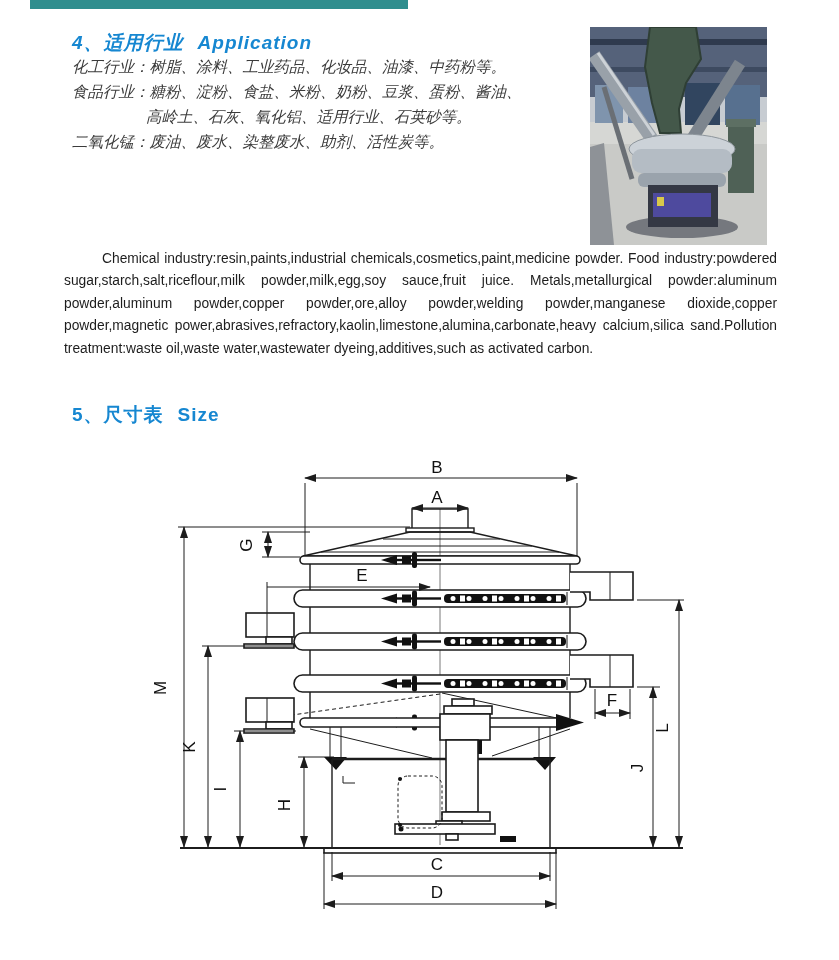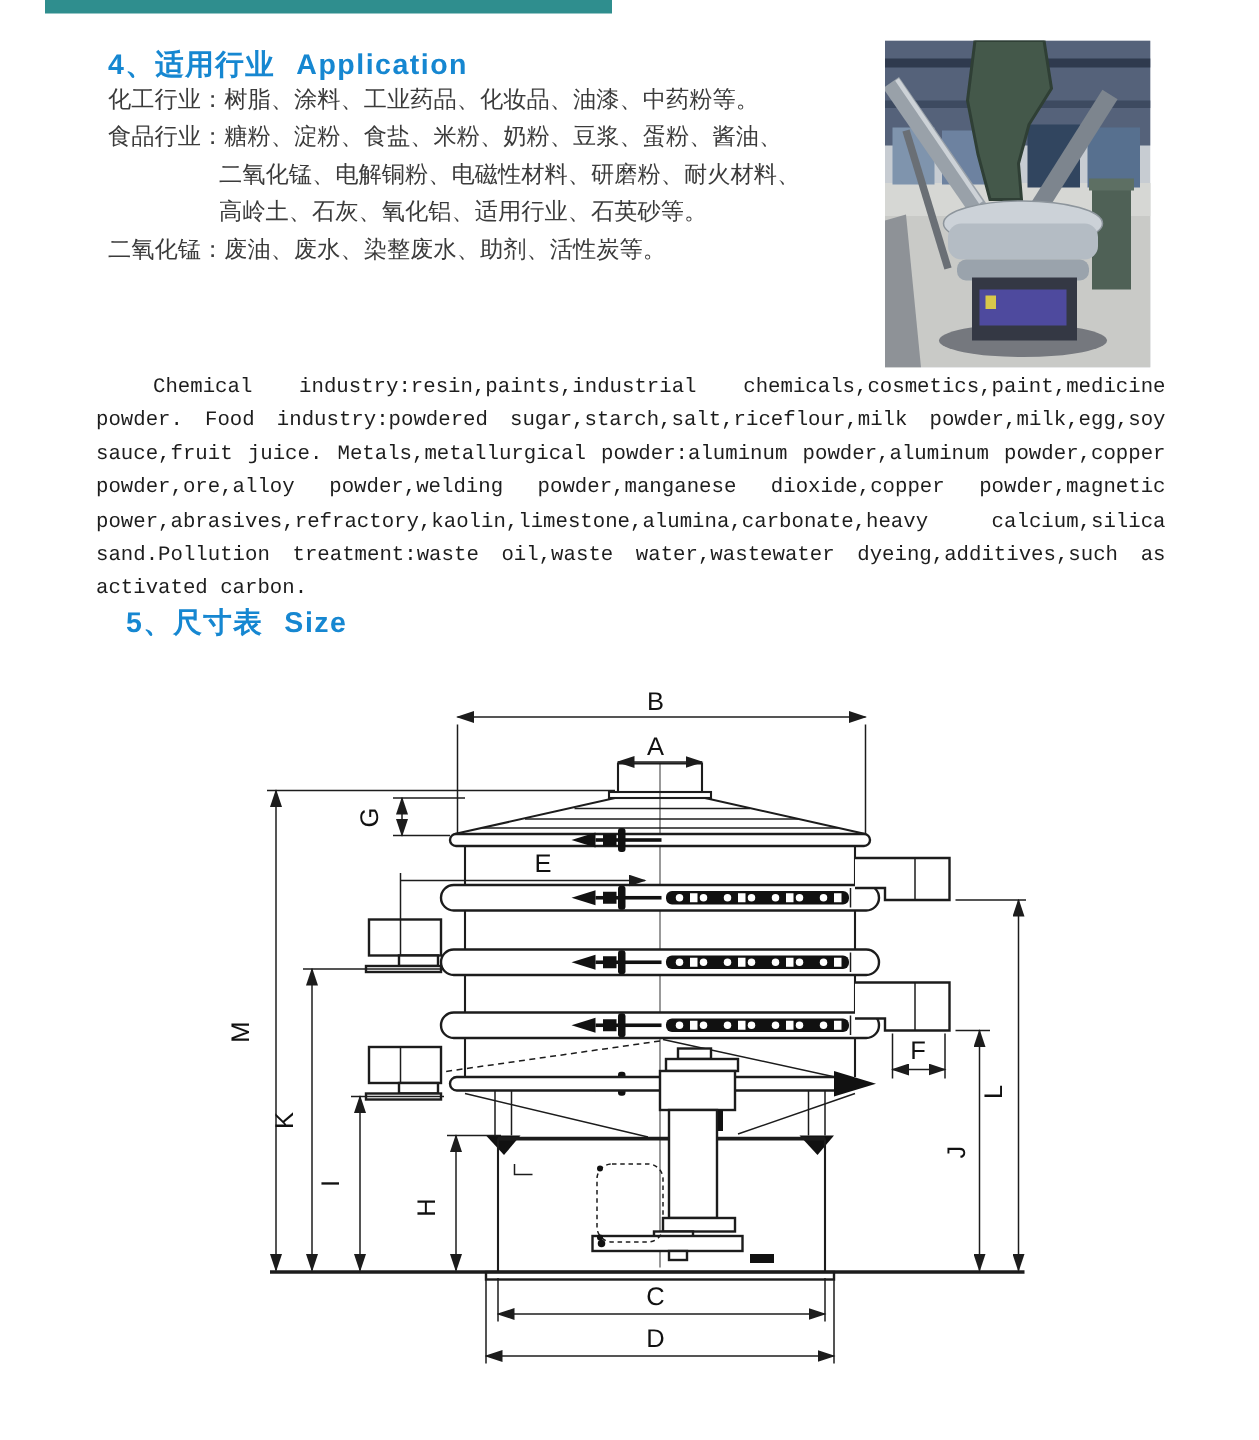--- a/index.html
+++ b/index.html
@@ -8,7 +8,7 @@
   .top-bar{position:absolute;left:30px;top:0;width:378px;height:9px;background:#2f8e8e;}
   .sec{position:absolute;margin:0;color:#1687d1;font-size:19px;font-weight:700;letter-spacing:1px;}
   .sec .en{margin-left:14px;font-weight:700;}
-  .sec4{left:72px;top:30px;}
+  .sec4{left:72px;top:30px;font-style:italic;}
   .sec5{left:84px;top:402px;}
   .zh-block{position:absolute;left:72px;top:54px;width:515px;color:#3b3b3b;
             font-size:15.5px;line-height:25px;}

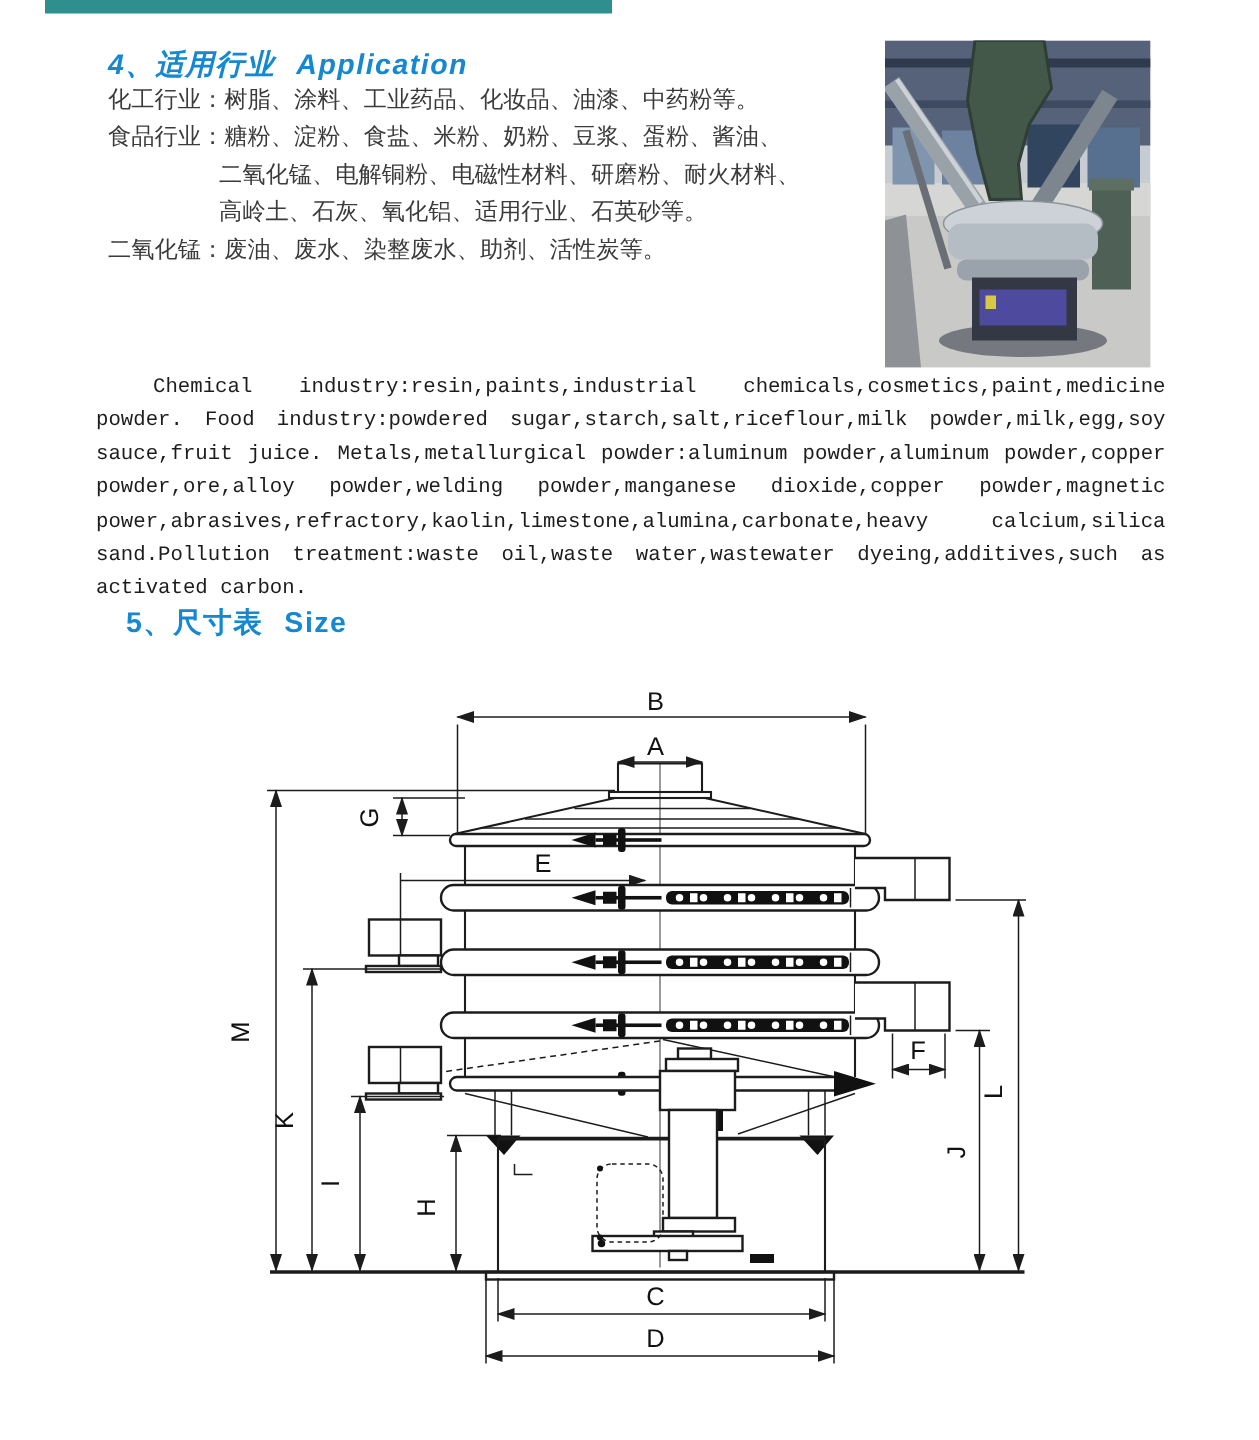--- a/index.html
+++ b/index.html
@@ -12,7 +12,7 @@
   .sec5{left:84px;top:402px;}
   .zh-block{position:absolute;left:72px;top:54px;width:515px;color:#3b3b3b;
             font-size:15.5px;line-height:25px;}
-  .zh-line{white-space:nowrap;}
+  .zh-line{white-space:nowrap;font-style:italic;}
   .zh-line.indent{padding-left:74px;}
   .en-para{position:absolute;left:64px;top:248px;width:713px;margin:0;
            font-family:Liberation Mono, monospace;font-size:13.8px;

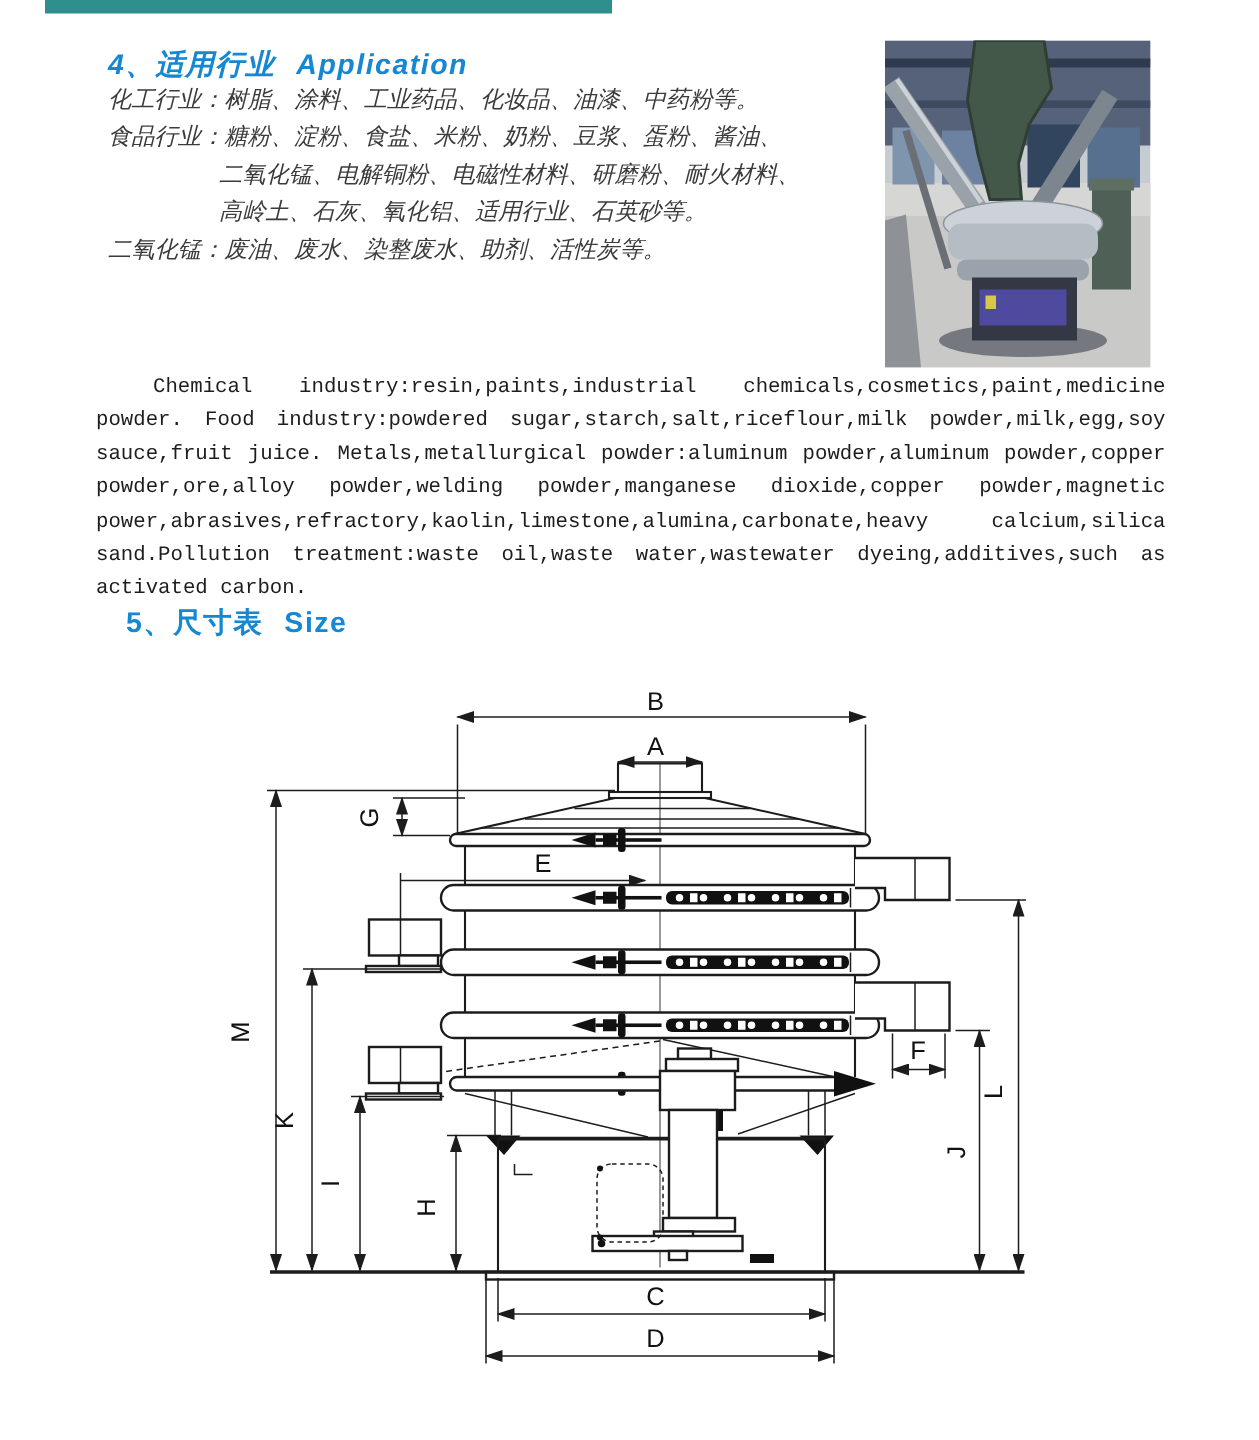--- a/index.html
+++ b/index.html
@@ -38,7 +38,6 @@
   <div class="zh-block">
     <div class="zh-line">化工行业：树脂、涂料、工业药品、化妆品、油漆、中药粉等。</div>
     <div class="zh-line">食品行业：糖粉、淀粉、食盐、米粉、奶粉、豆浆、蛋粉、酱油、</div>
-    <div class="zh-line indent">二氧化锰、电解铜粉、电磁性材料、研磨粉、耐火材料、</div>
     <div class="zh-line indent">高岭土、石灰、氧化铝、适用行业、石英砂等。</div>
     <div class="zh-line">二氧化锰：废油、废水、染整废水、助剂、活性炭等。</div>
   </div>

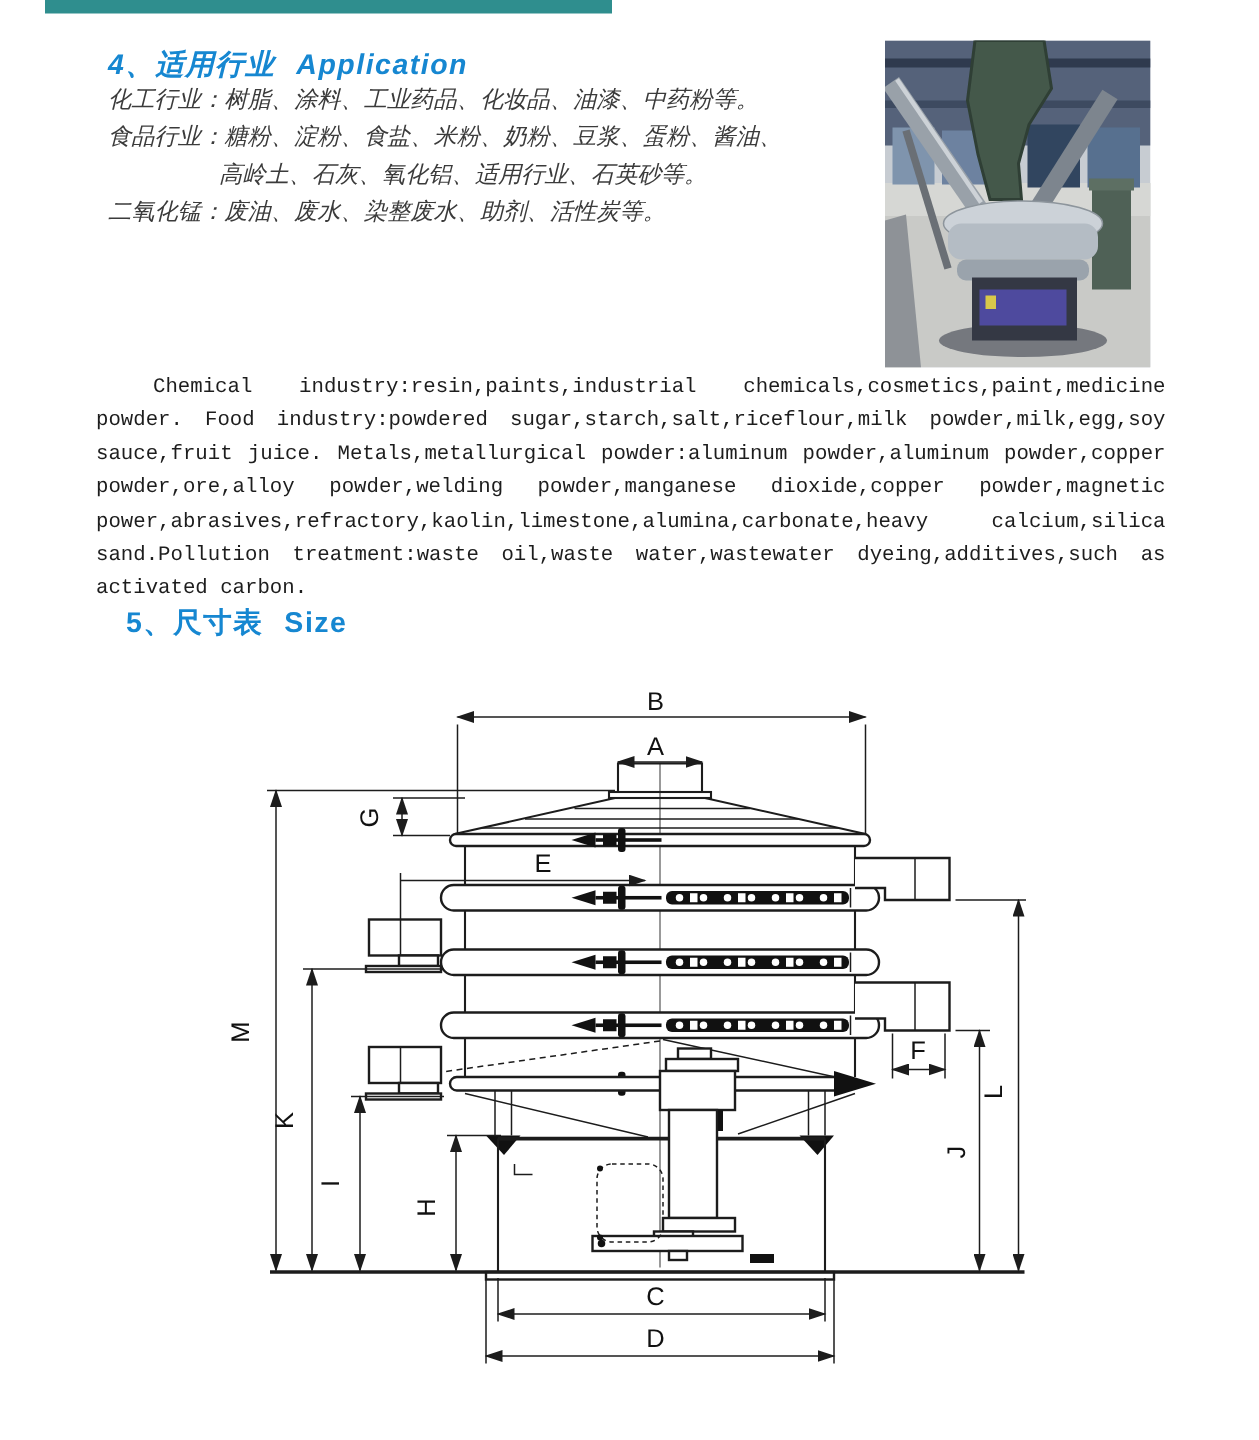--- a/index.html
+++ b/index.html
@@ -15,7 +15,7 @@
   .zh-line{white-space:nowrap;font-style:italic;}
   .zh-line.indent{padding-left:74px;}
   .en-para{position:absolute;left:64px;top:248px;width:713px;margin:0;
-           font-family:Liberation Mono, monospace;font-size:13.8px;
+           font-family:Liberation Sans, sans-serif;font-size:13.8px;
            line-height:22.4px;color:#1d1d1d;text-align:justify;text-indent:38px;}
   .photo{position:absolute;left:590px;top:27px;width:177px;height:218px;}
   .diagram{position:absolute;left:105px;top:450px;width:600px;height:470px;}

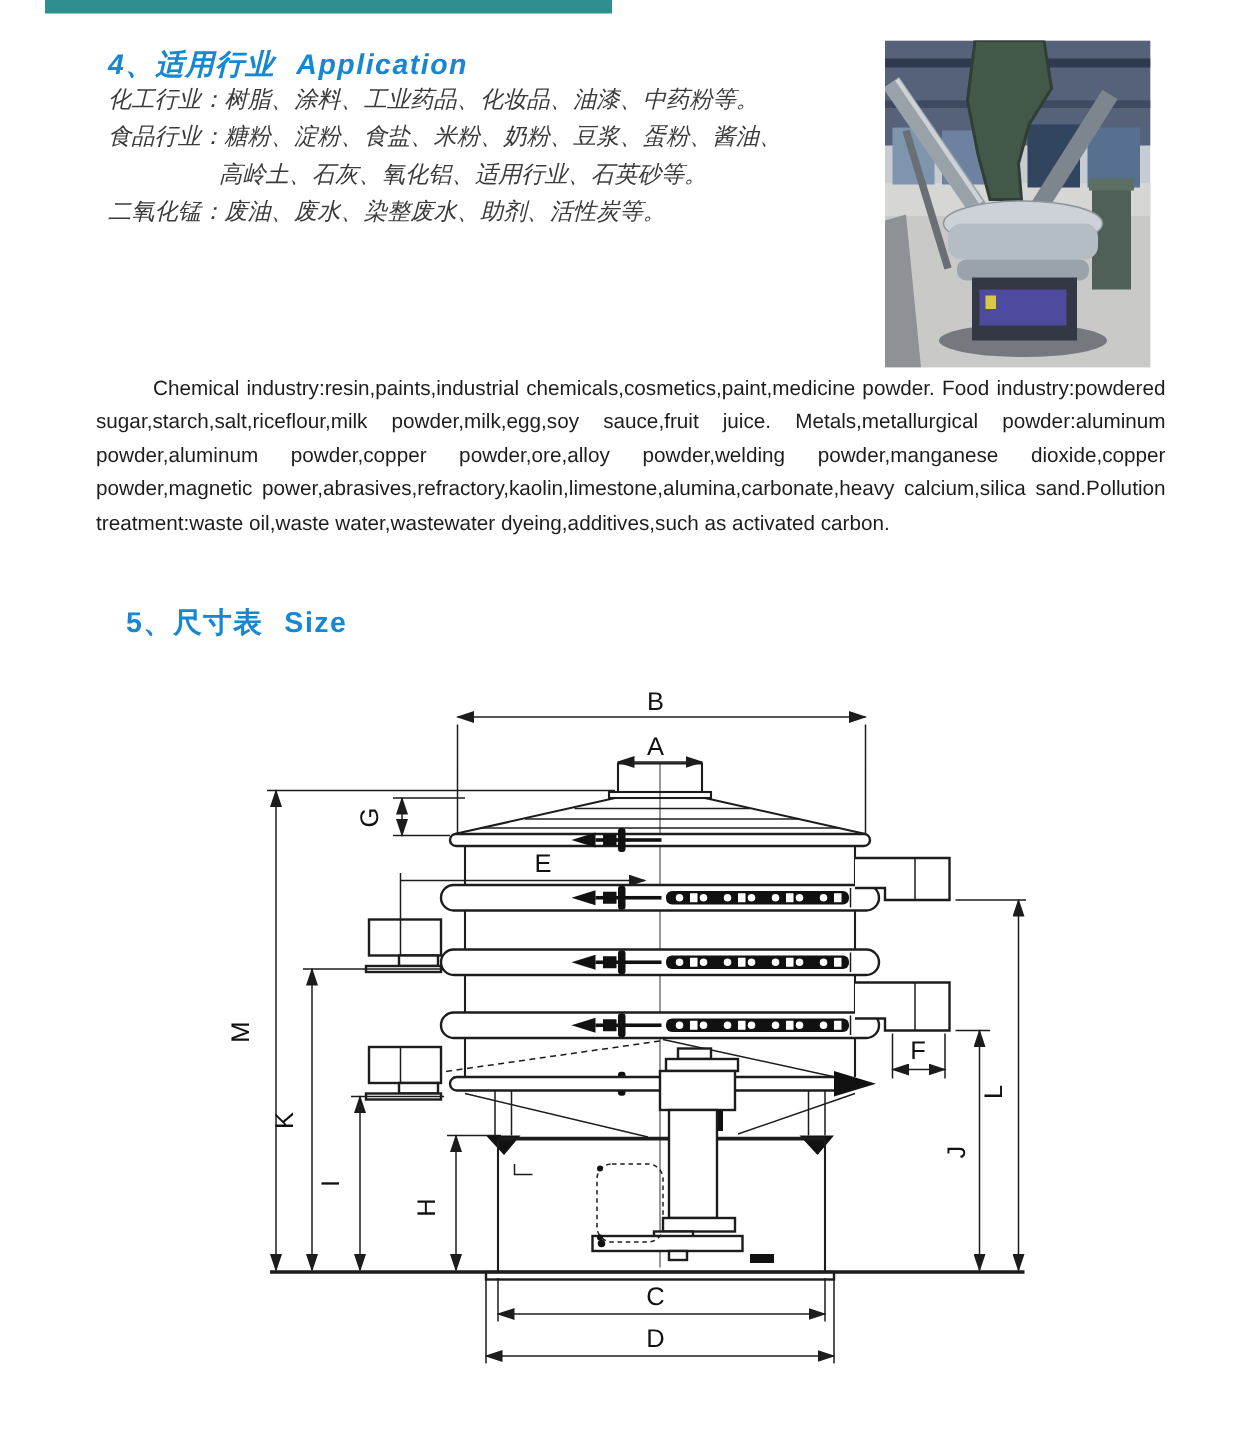--- a/index.html
+++ b/index.html
@@ -9,7 +9,7 @@
   .sec{position:absolute;margin:0;color:#1687d1;font-size:19px;font-weight:700;letter-spacing:1px;}
   .sec .en{margin-left:14px;font-weight:700;}
   .sec4{left:72px;top:30px;font-style:italic;}
-  .sec5{left:84px;top:402px;}
+  .sec5{left:72px;top:402px;}
   .zh-block{position:absolute;left:72px;top:54px;width:515px;color:#3b3b3b;
             font-size:15.5px;line-height:25px;}
   .zh-line{white-space:nowrap;font-style:italic;}

